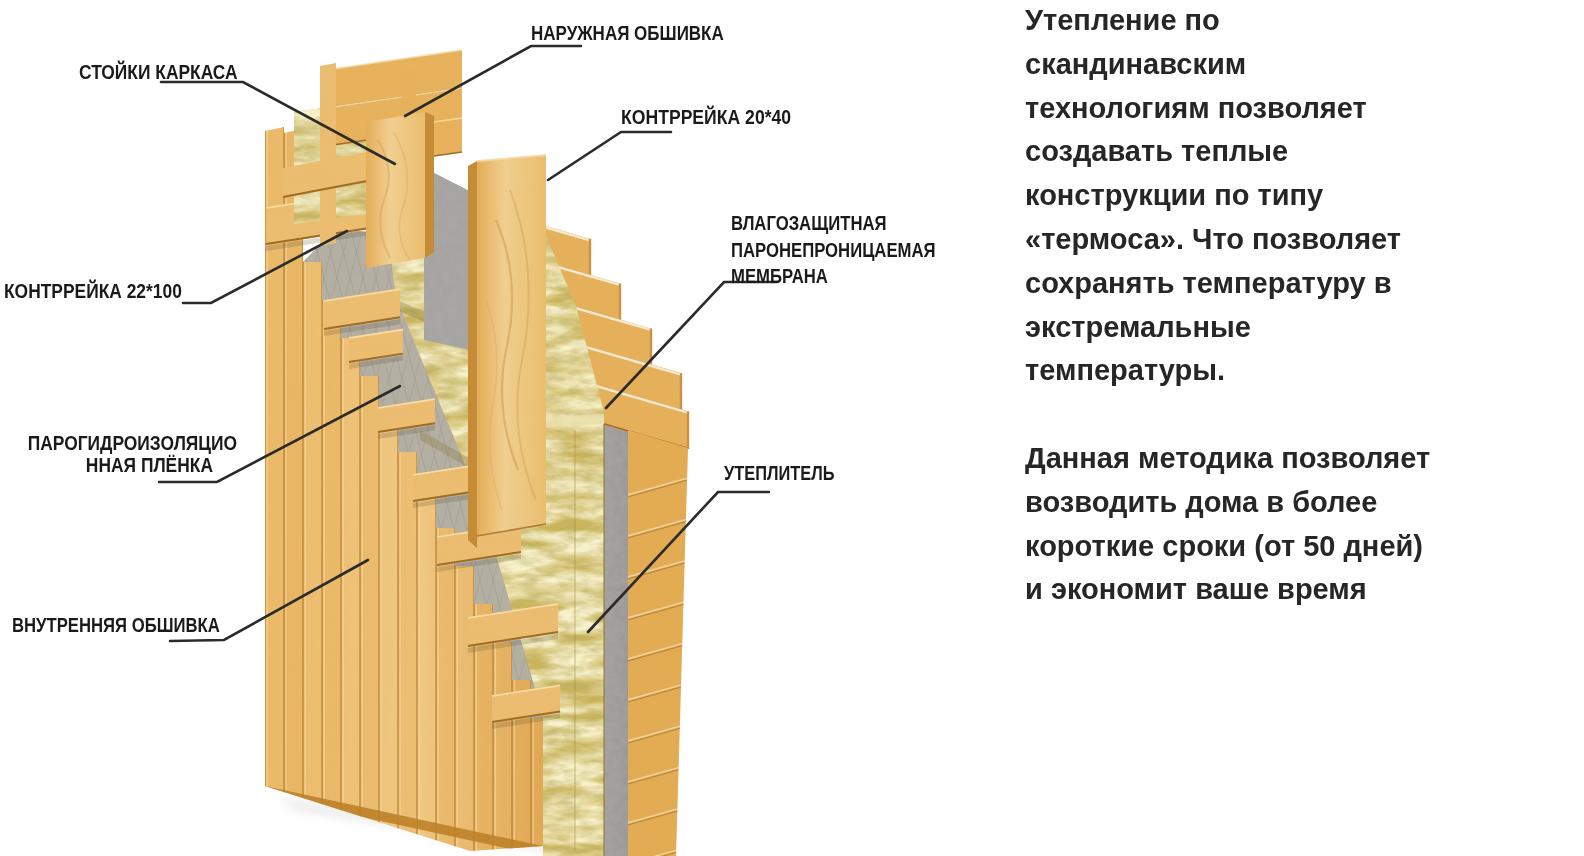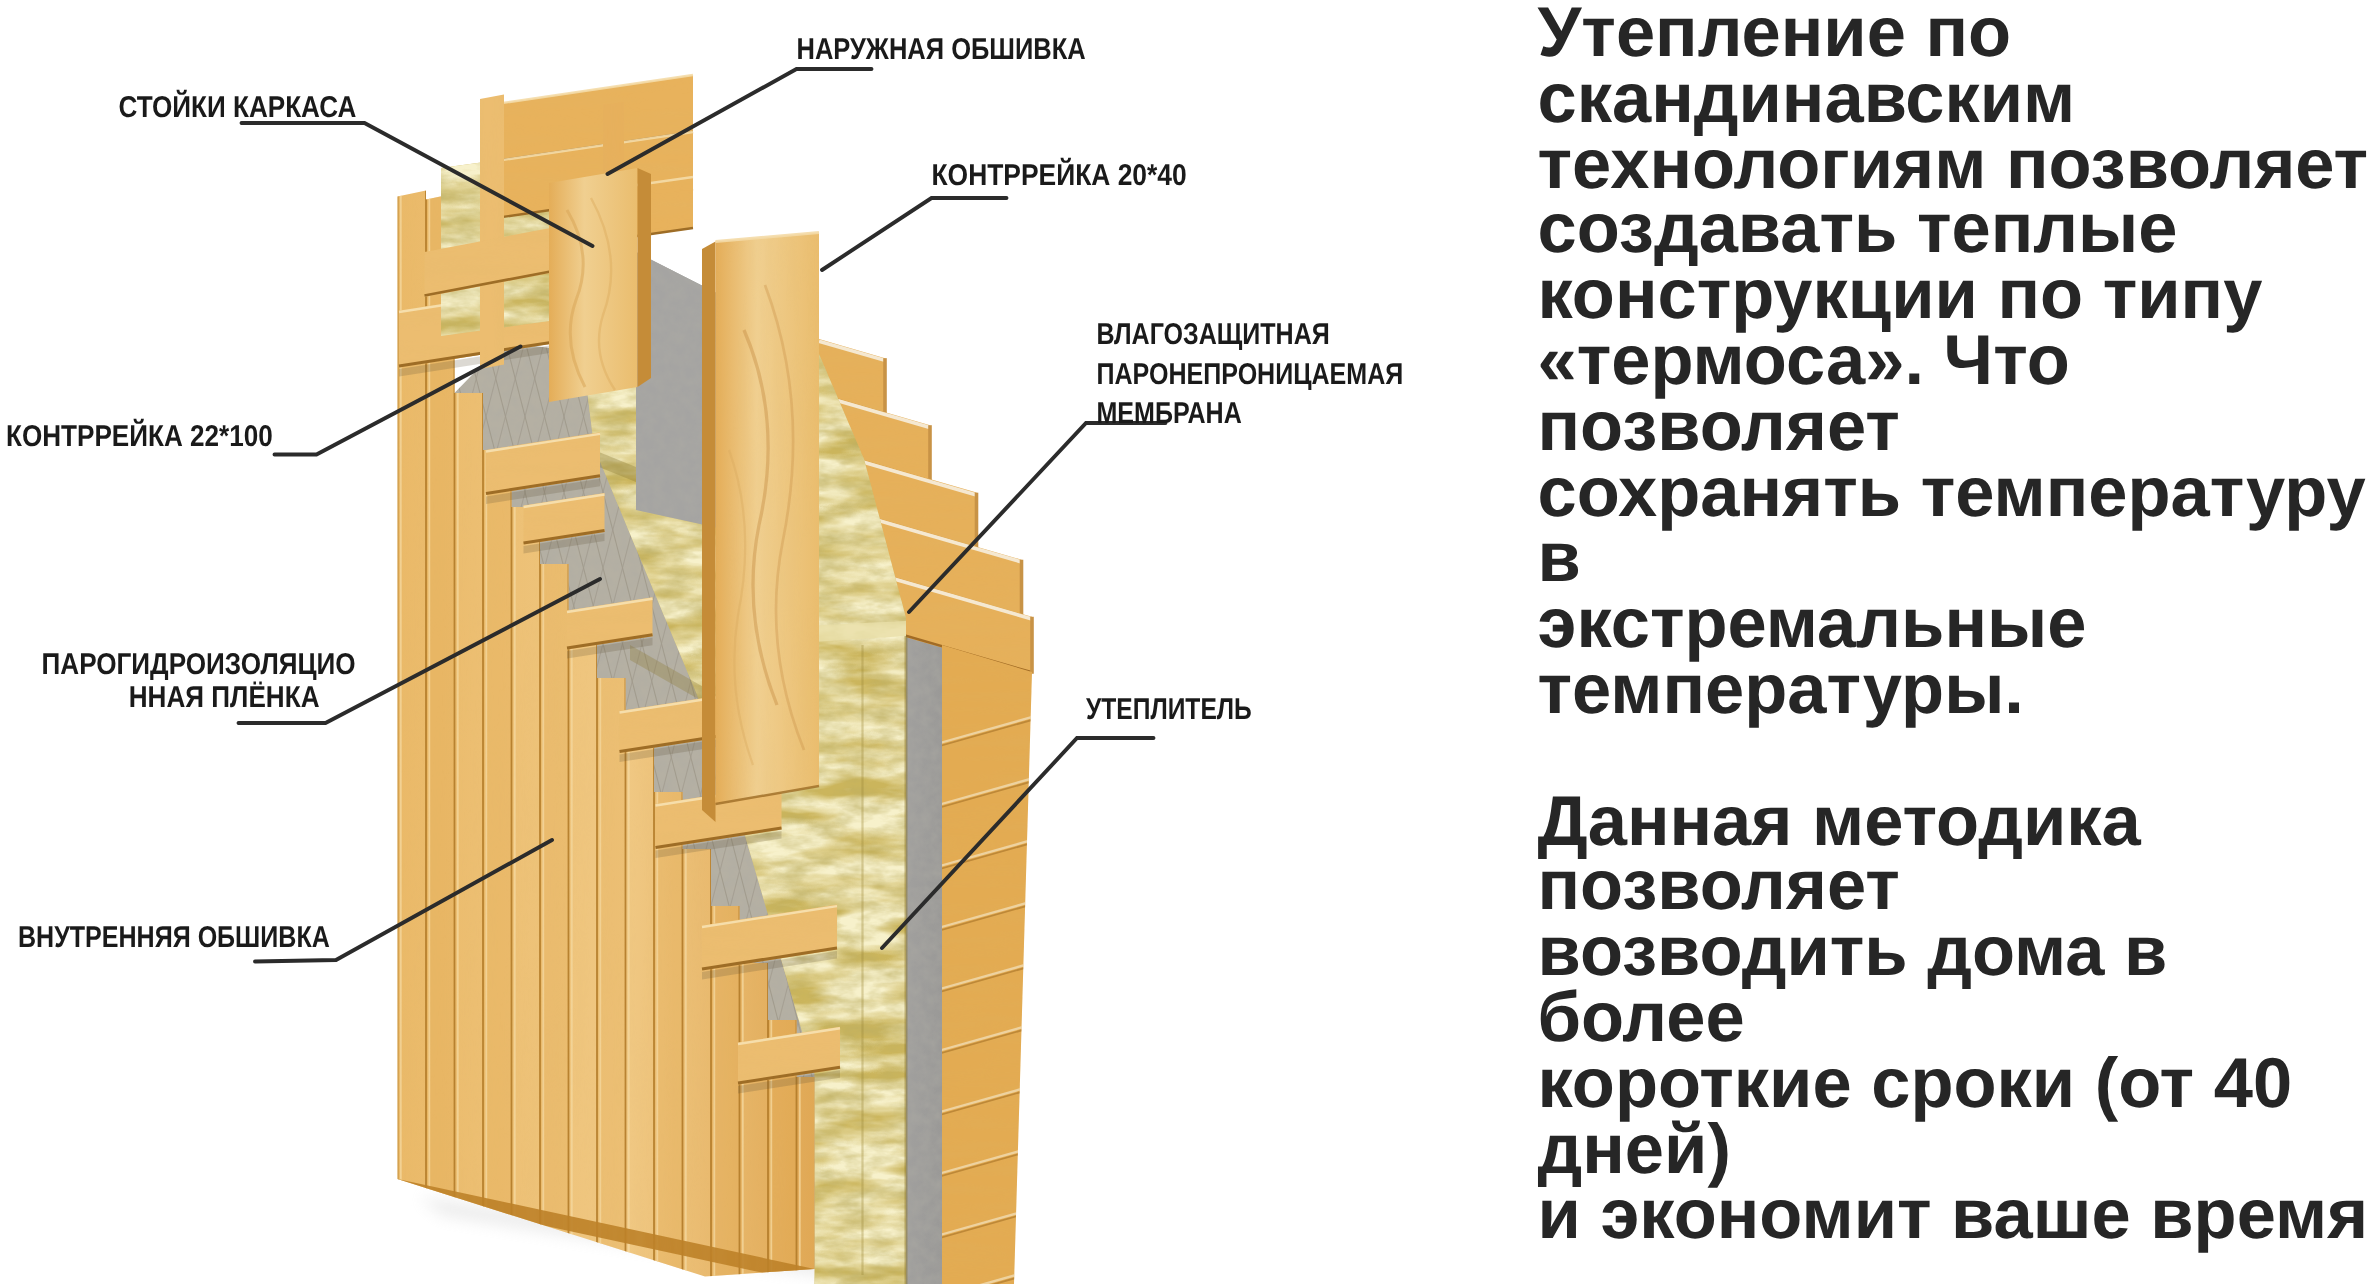--- a/index.html
+++ b/index.html
@@ -11,7 +11,7 @@
     color:#1a1a1a; white-space:pre-line;
   }
   .desc { position:absolute; left:1025px; top:-1px; width:560px;
-    font-weight:bold; font-size:47px; line-height:43.8px; color:#262626; }
+    font-weight:bold; font-size:29px; line-height:43.8px; color:#262626; }
   .para { margin:0 0 43.8px 0; white-space:pre-line; }
   .para:last-child { margin-bottom:0; }
 </style>

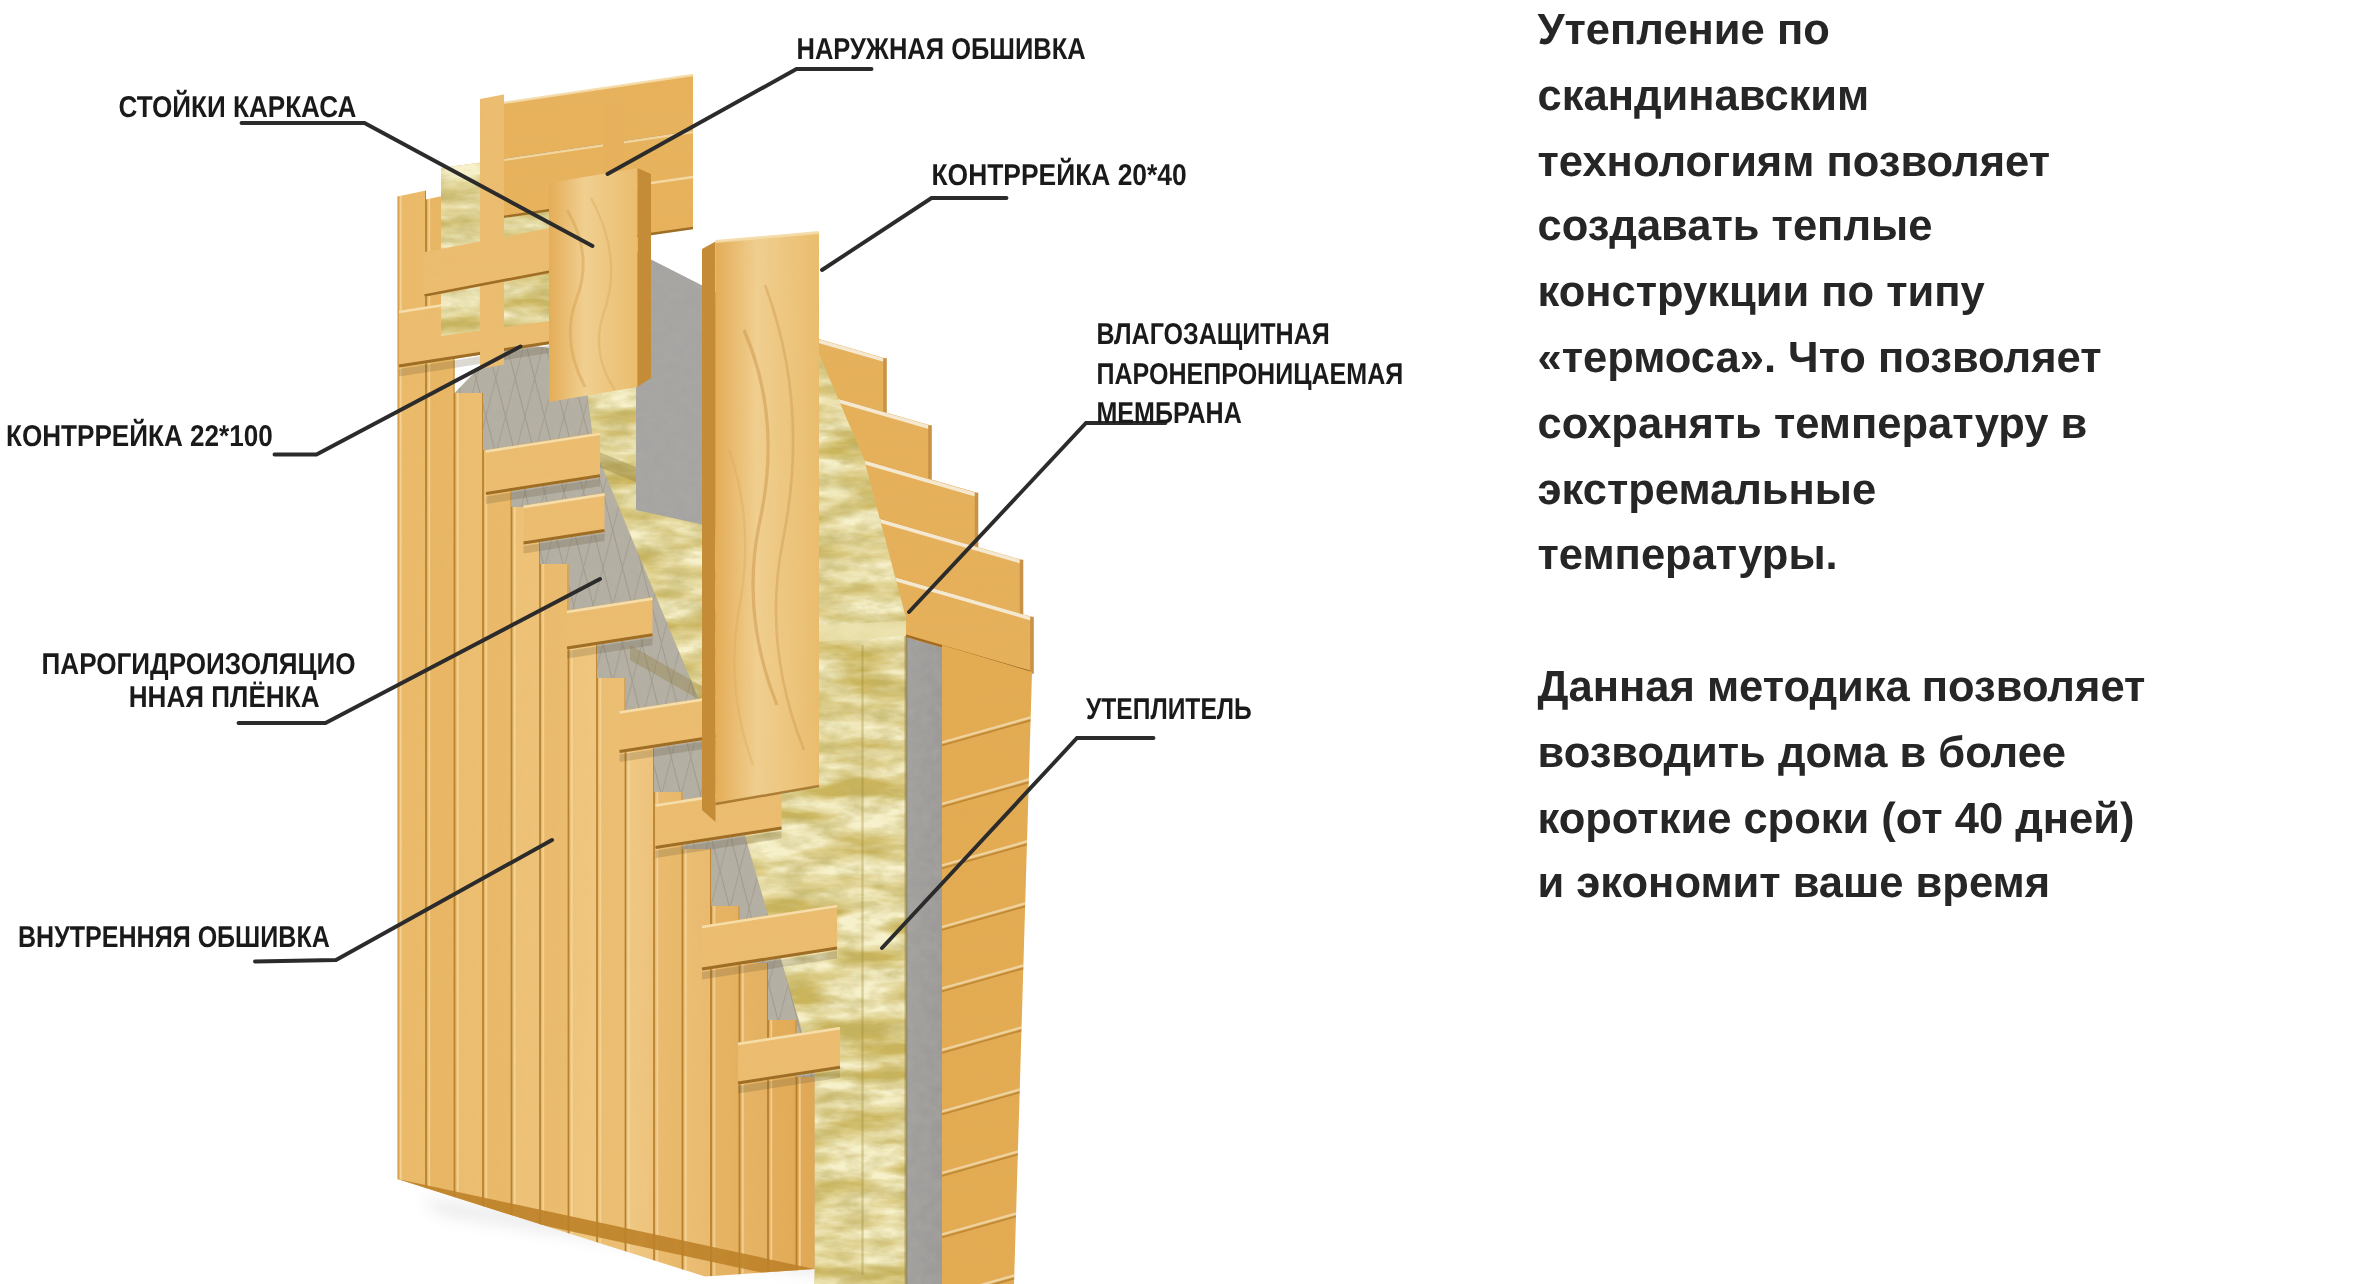--- a/index.html
+++ b/index.html
@@ -491,7 +491,7 @@
 температуры.</p>
 <p class="para">Данная методика позволяет
 возводить дома в более
-короткие сроки (от 40 дней)
+короткие сроки (от 50 дней)
 и экономит ваше время</p>
 </div>
 </div>

